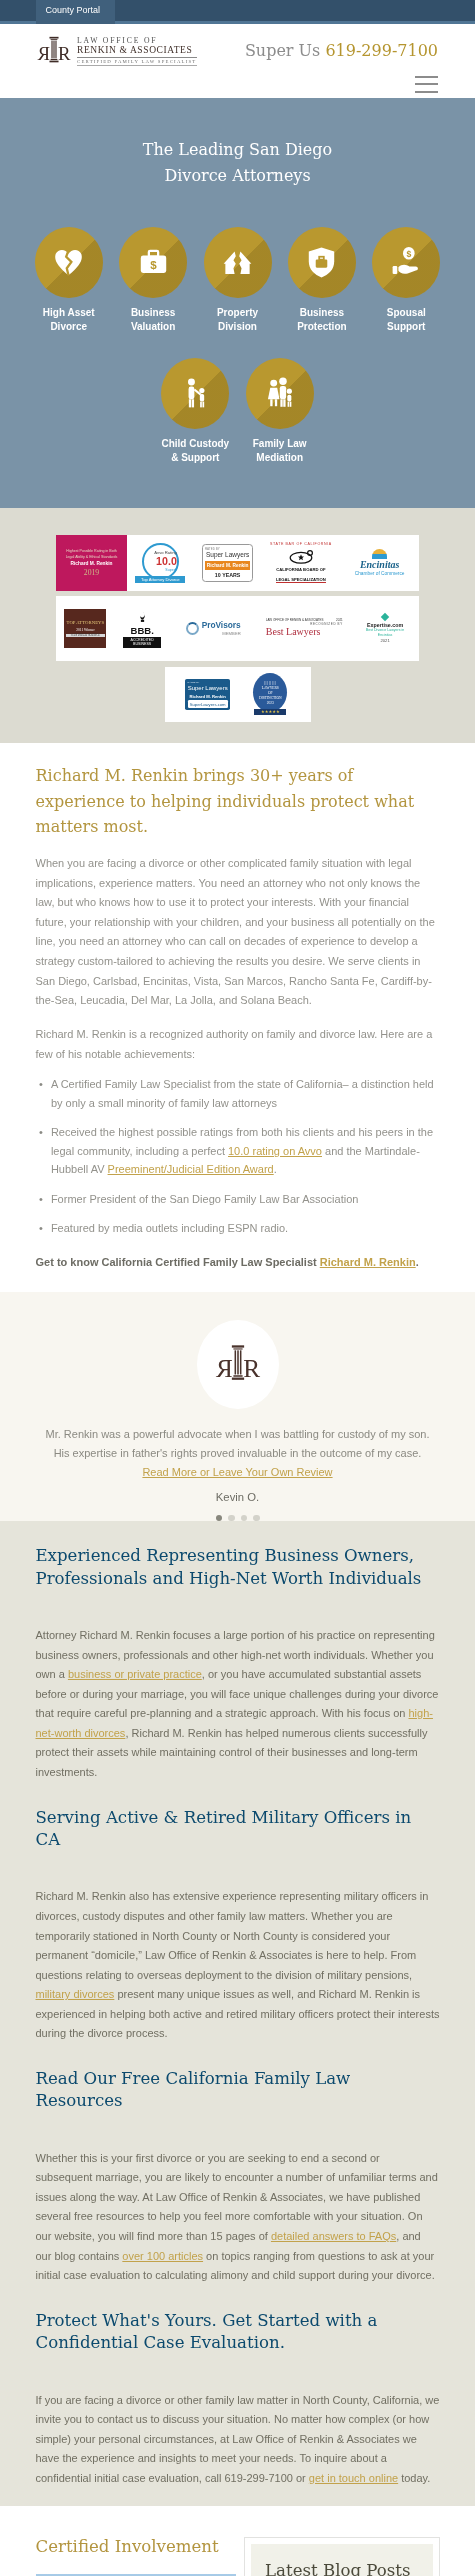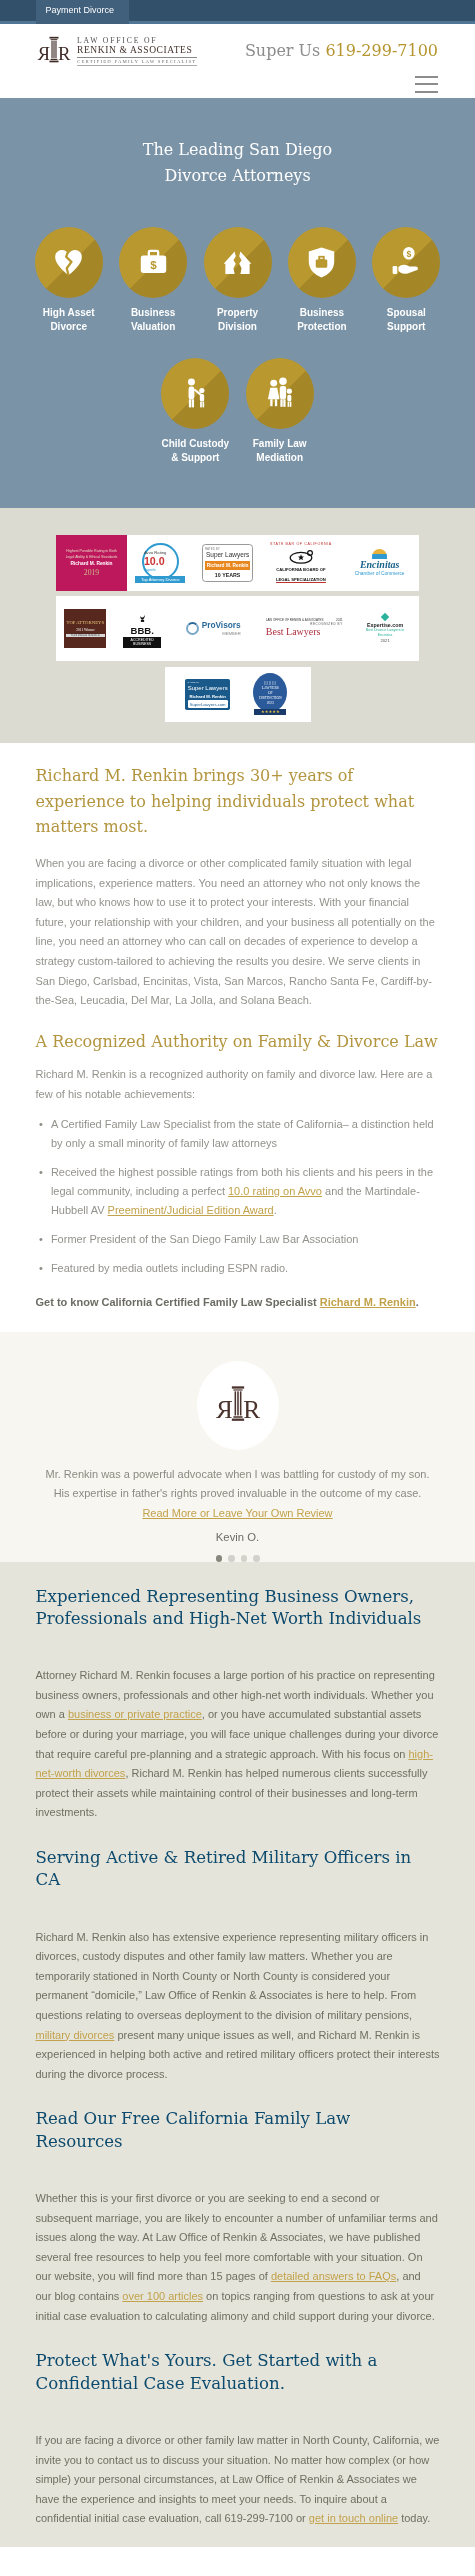--- a/index.html
+++ b/index.html
@@ -158,7 +158,7 @@
 <body>
 
 <div class="topbar">
-  <a class="pp-tab">Payment Divorce</a>
+  <a class="pp-tab">County Portal</a>
 </div>
 
 <div class="header">

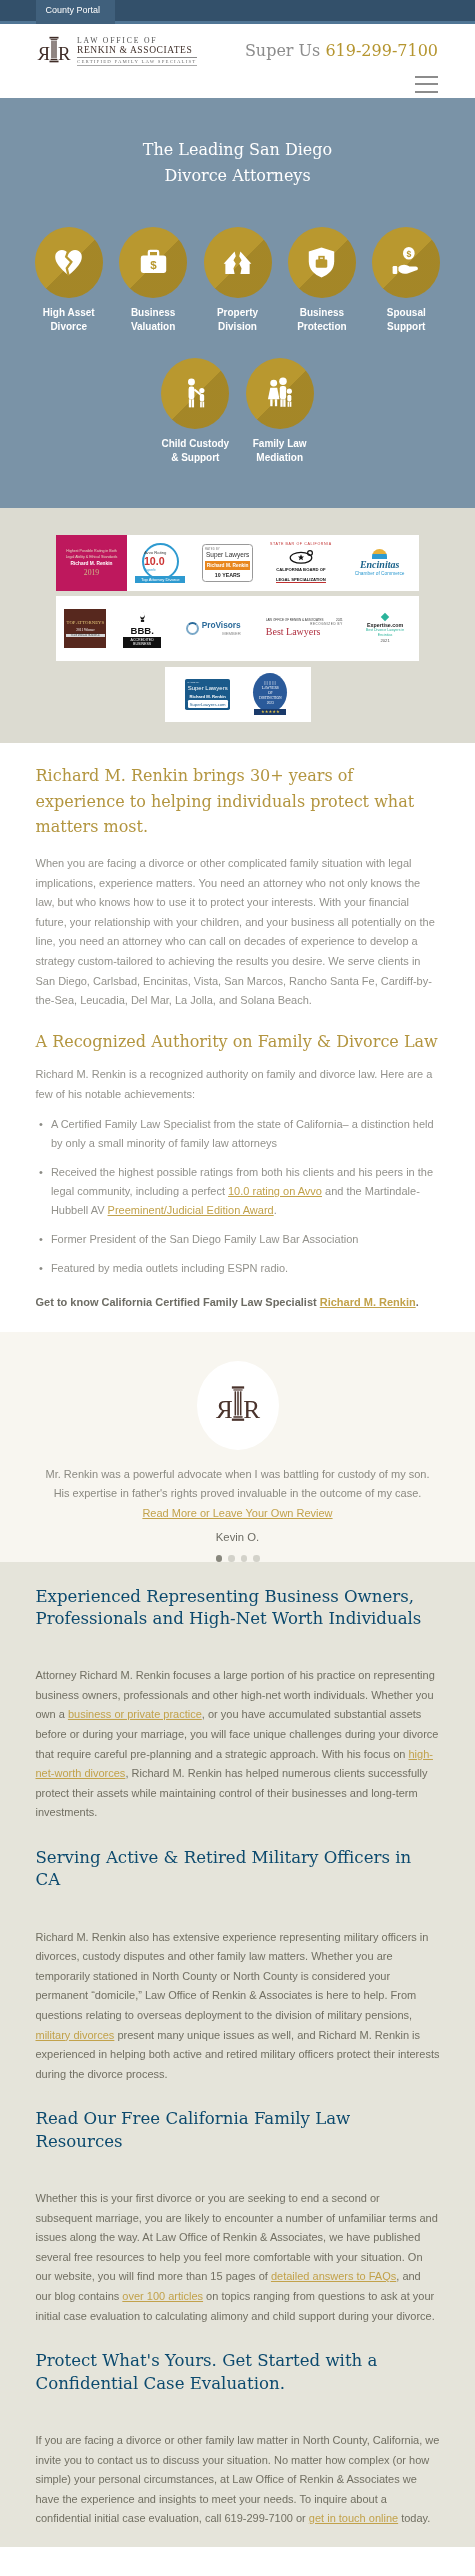--- a/index.html
+++ b/index.html
@@ -58,7 +58,7 @@
   .bdg-martindale .bm-year { font-family:"Liberation Serif", serif; font-size:7.7px; color:#cdb988; }
   .bdg-avvo { width:50px; }
   .avvo-circ { width:37px; height:37px; border-radius:50%; border:2.4px solid #2e9ad0; margin:0 auto;
-               display:flex; flex-direction:column; align-items:flex-start; justify-content:center; background:#fff; }
+               display:flex; flex-direction:column; align-items:flex-end; justify-content:center; background:#fff; }
   .avvo-brand { font-size:4.2px; color:#444; }
   .avvo-score { font-size:10.7px; font-weight:bold; color:#c33; }
   .avvo-sub { font-size:3.6px; color:#2e9ad0; }

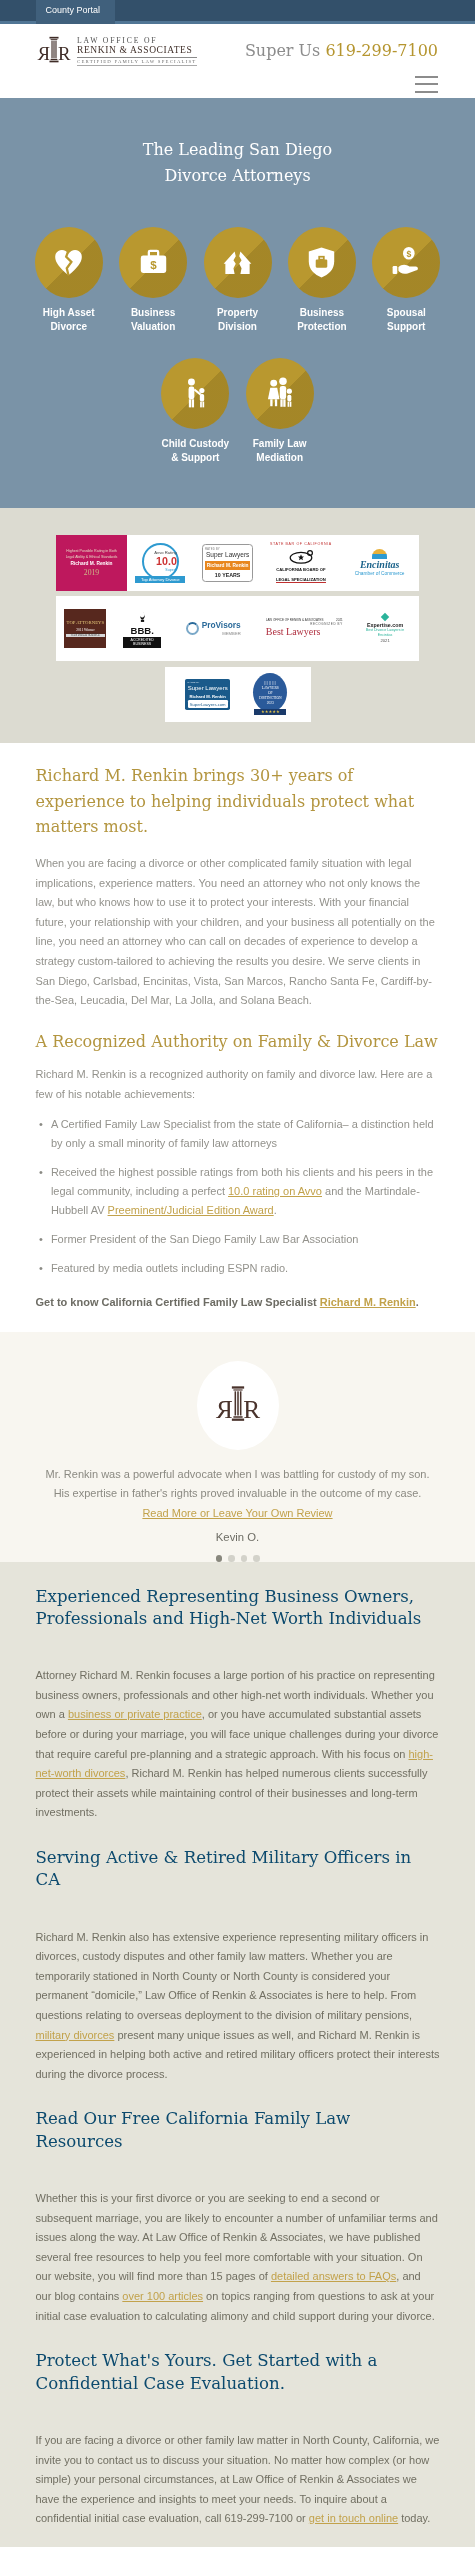--- a/index.html
+++ b/index.html
@@ -394,7 +394,6 @@
     <h2 class="gold-h2">Richard M. Renkin brings 30+ years of experience to helping individuals protect what matters most.</h2>
     <p class="body-p">When you are facing a divorce or other complicated family situation with legal implications, experience matters. You need an attorney who not only knows the law, but who knows how to use it to protect your interests. With your financial future, your relationship with your children, and your business all potentially on the line, you need an attorney who can call on decades of experience to develop a strategy custom-tailored to achieving the results you desire. We serve clients in San Diego, Carlsbad, Encinitas, Vista, San Marcos, Rancho Santa Fe, Cardiff-by-the-Sea, Leucadia, Del Mar, La Jolla, and Solana Beach.</p>
 
-    <h3 class="serif-h3">A Recognized Authority on Family &amp; Divorce Law</h3>
     <p class="body-p">Richard M. Renkin is a recognized authority on family and divorce law. Here are a few of his notable achievements:</p>
 
     <ul class="bullets">

